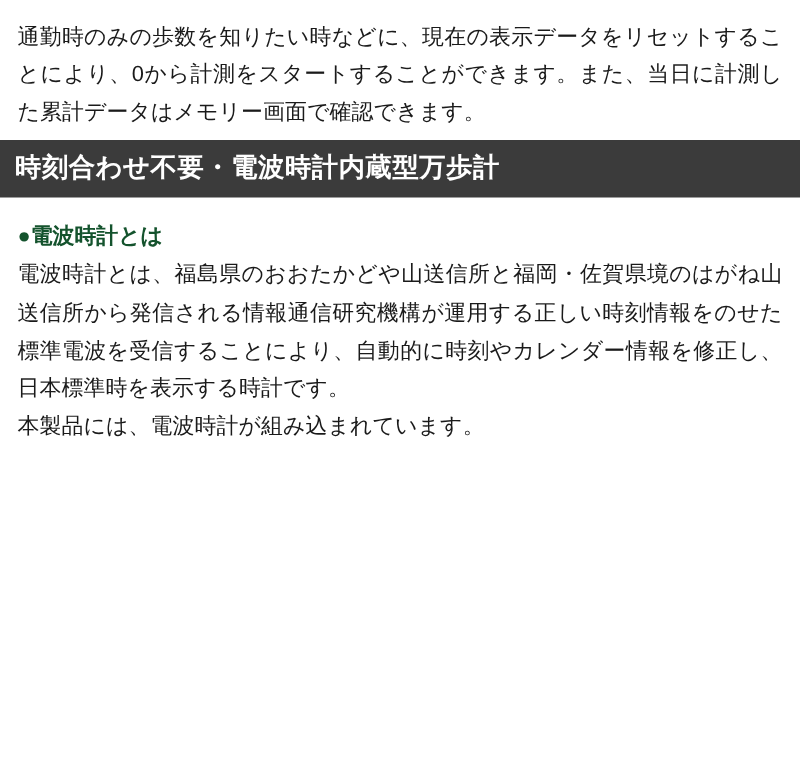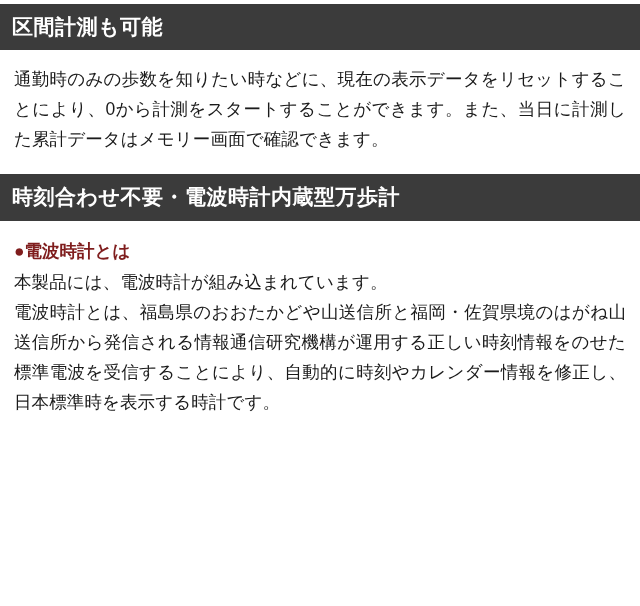--- a/index.html
+++ b/index.html
@@ -70,7 +70,6 @@
 
 <div class="page">
 
-  <div class="section-heading heading-1">区間計測も可能</div>
 
   <div class="body-block">
     <p class="body-text para">通勤時のみの歩数を知りたい時などに、現在の表示データをリセットすることにより、0から計測をスタートすることができます。また、当日に計測した累計データはメモリー画面で確認できます。</p>

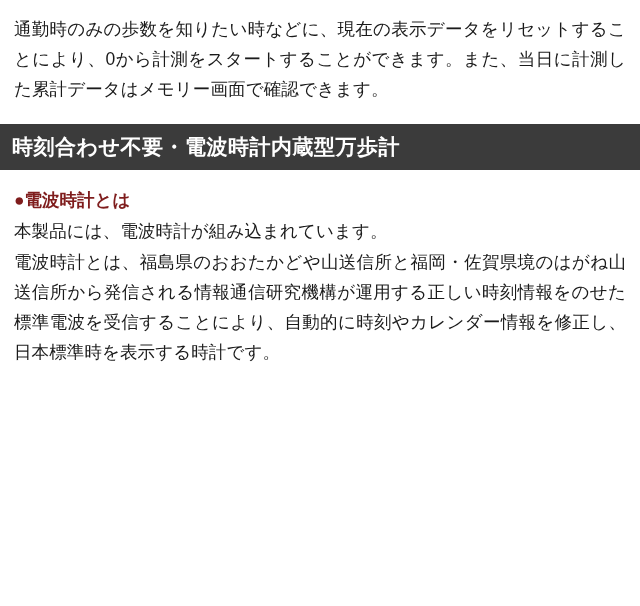--- a/index.html
+++ b/index.html
@@ -34,7 +34,7 @@
     margin-top: 4px;
   }
   .heading-2 {
-    margin-top: 14px;
+    margin-top: 2px;
   }
   .body-block {
     padding: 14px 14px 6px 14px;

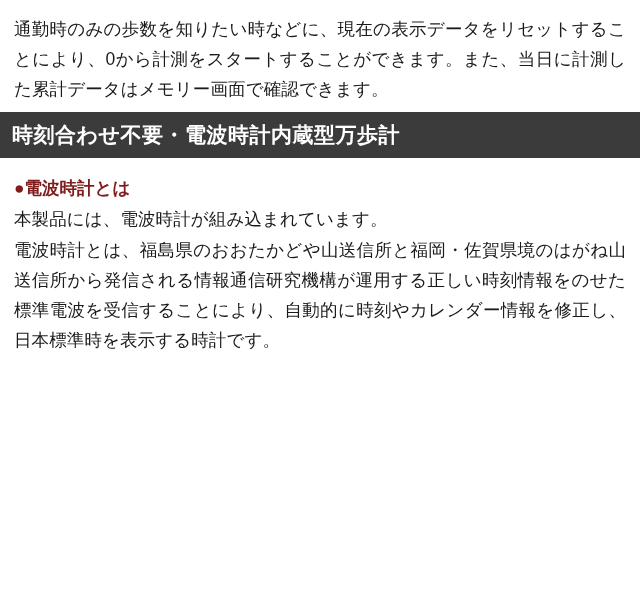--- a/index.html
+++ b/index.html
@@ -52,7 +52,7 @@
     font-size: 17.5px;
     font-weight: bold;
     line-height: 1.6;
-    color: #7f1d1d;
+    color: #14532d;
     margin: 0 0 2px 0;
   }
   .para {

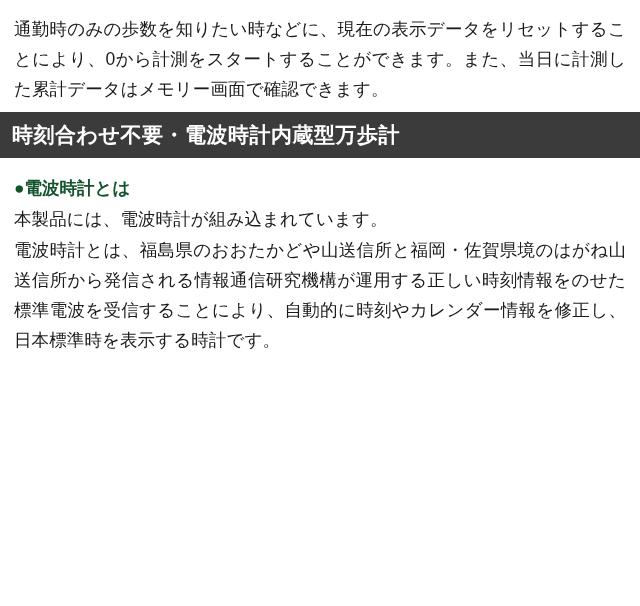--- a/index.html
+++ b/index.html
@@ -81,8 +81,8 @@
 
     <div>
       <div class="sub-heading">●電波時計とは</div>
+      <p class="body-text para">電波時計とは、福島県のおおたかどや山送信所と福岡・佐賀県境のはがね山送信所から発信される情報通信研究機構が運用する正しい時刻情報をのせた標準電波を受信することにより、自動的に時刻やカレンダー情報を修正し、日本標準時を表示する時計です。</p>
       <p class="body-text para">本製品には、電波時計が組み込まれています。</p>
-      <p class="body-text para">電波時計とは、福島県のおおたかどや山送信所と福岡・佐賀県境のはがね山送信所から発信される情報通信研究機構が運用する正しい時刻情報をのせた標準電波を受信することにより、自動的に時刻やカレンダー情報を修正し、日本標準時を表示する時計です。</p>
     </div>
 
     <div class="gap-md"></div>

